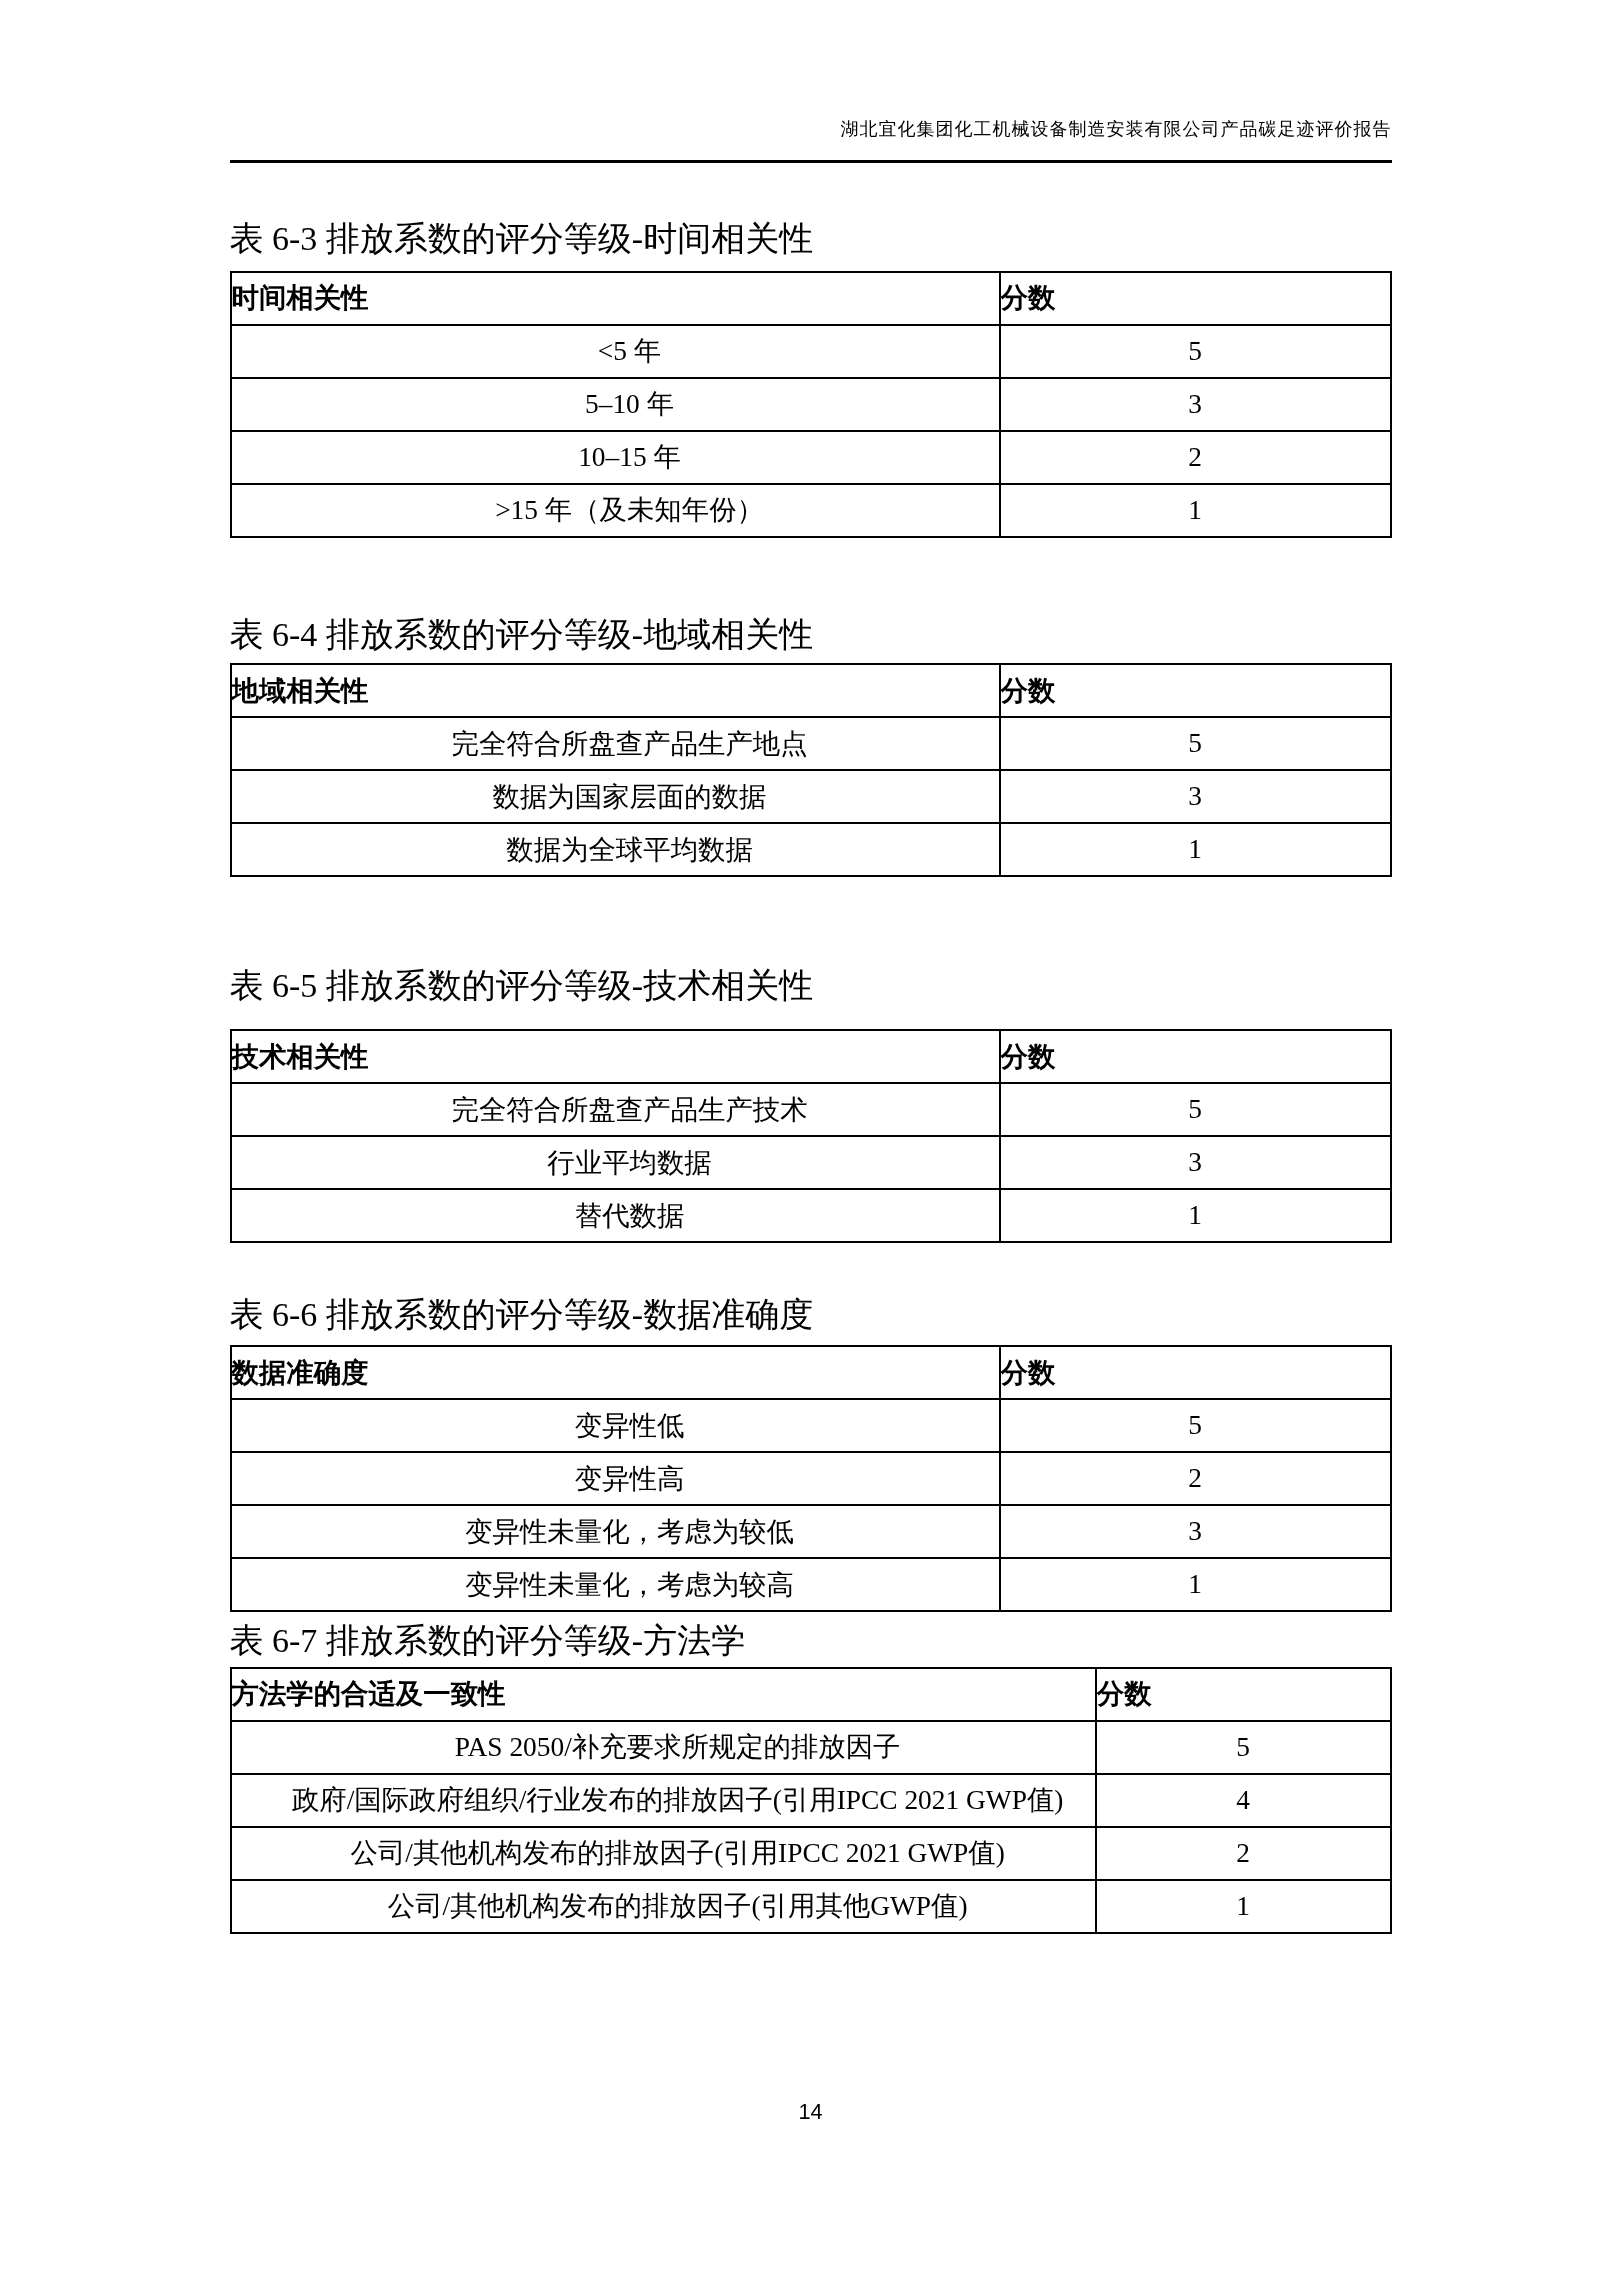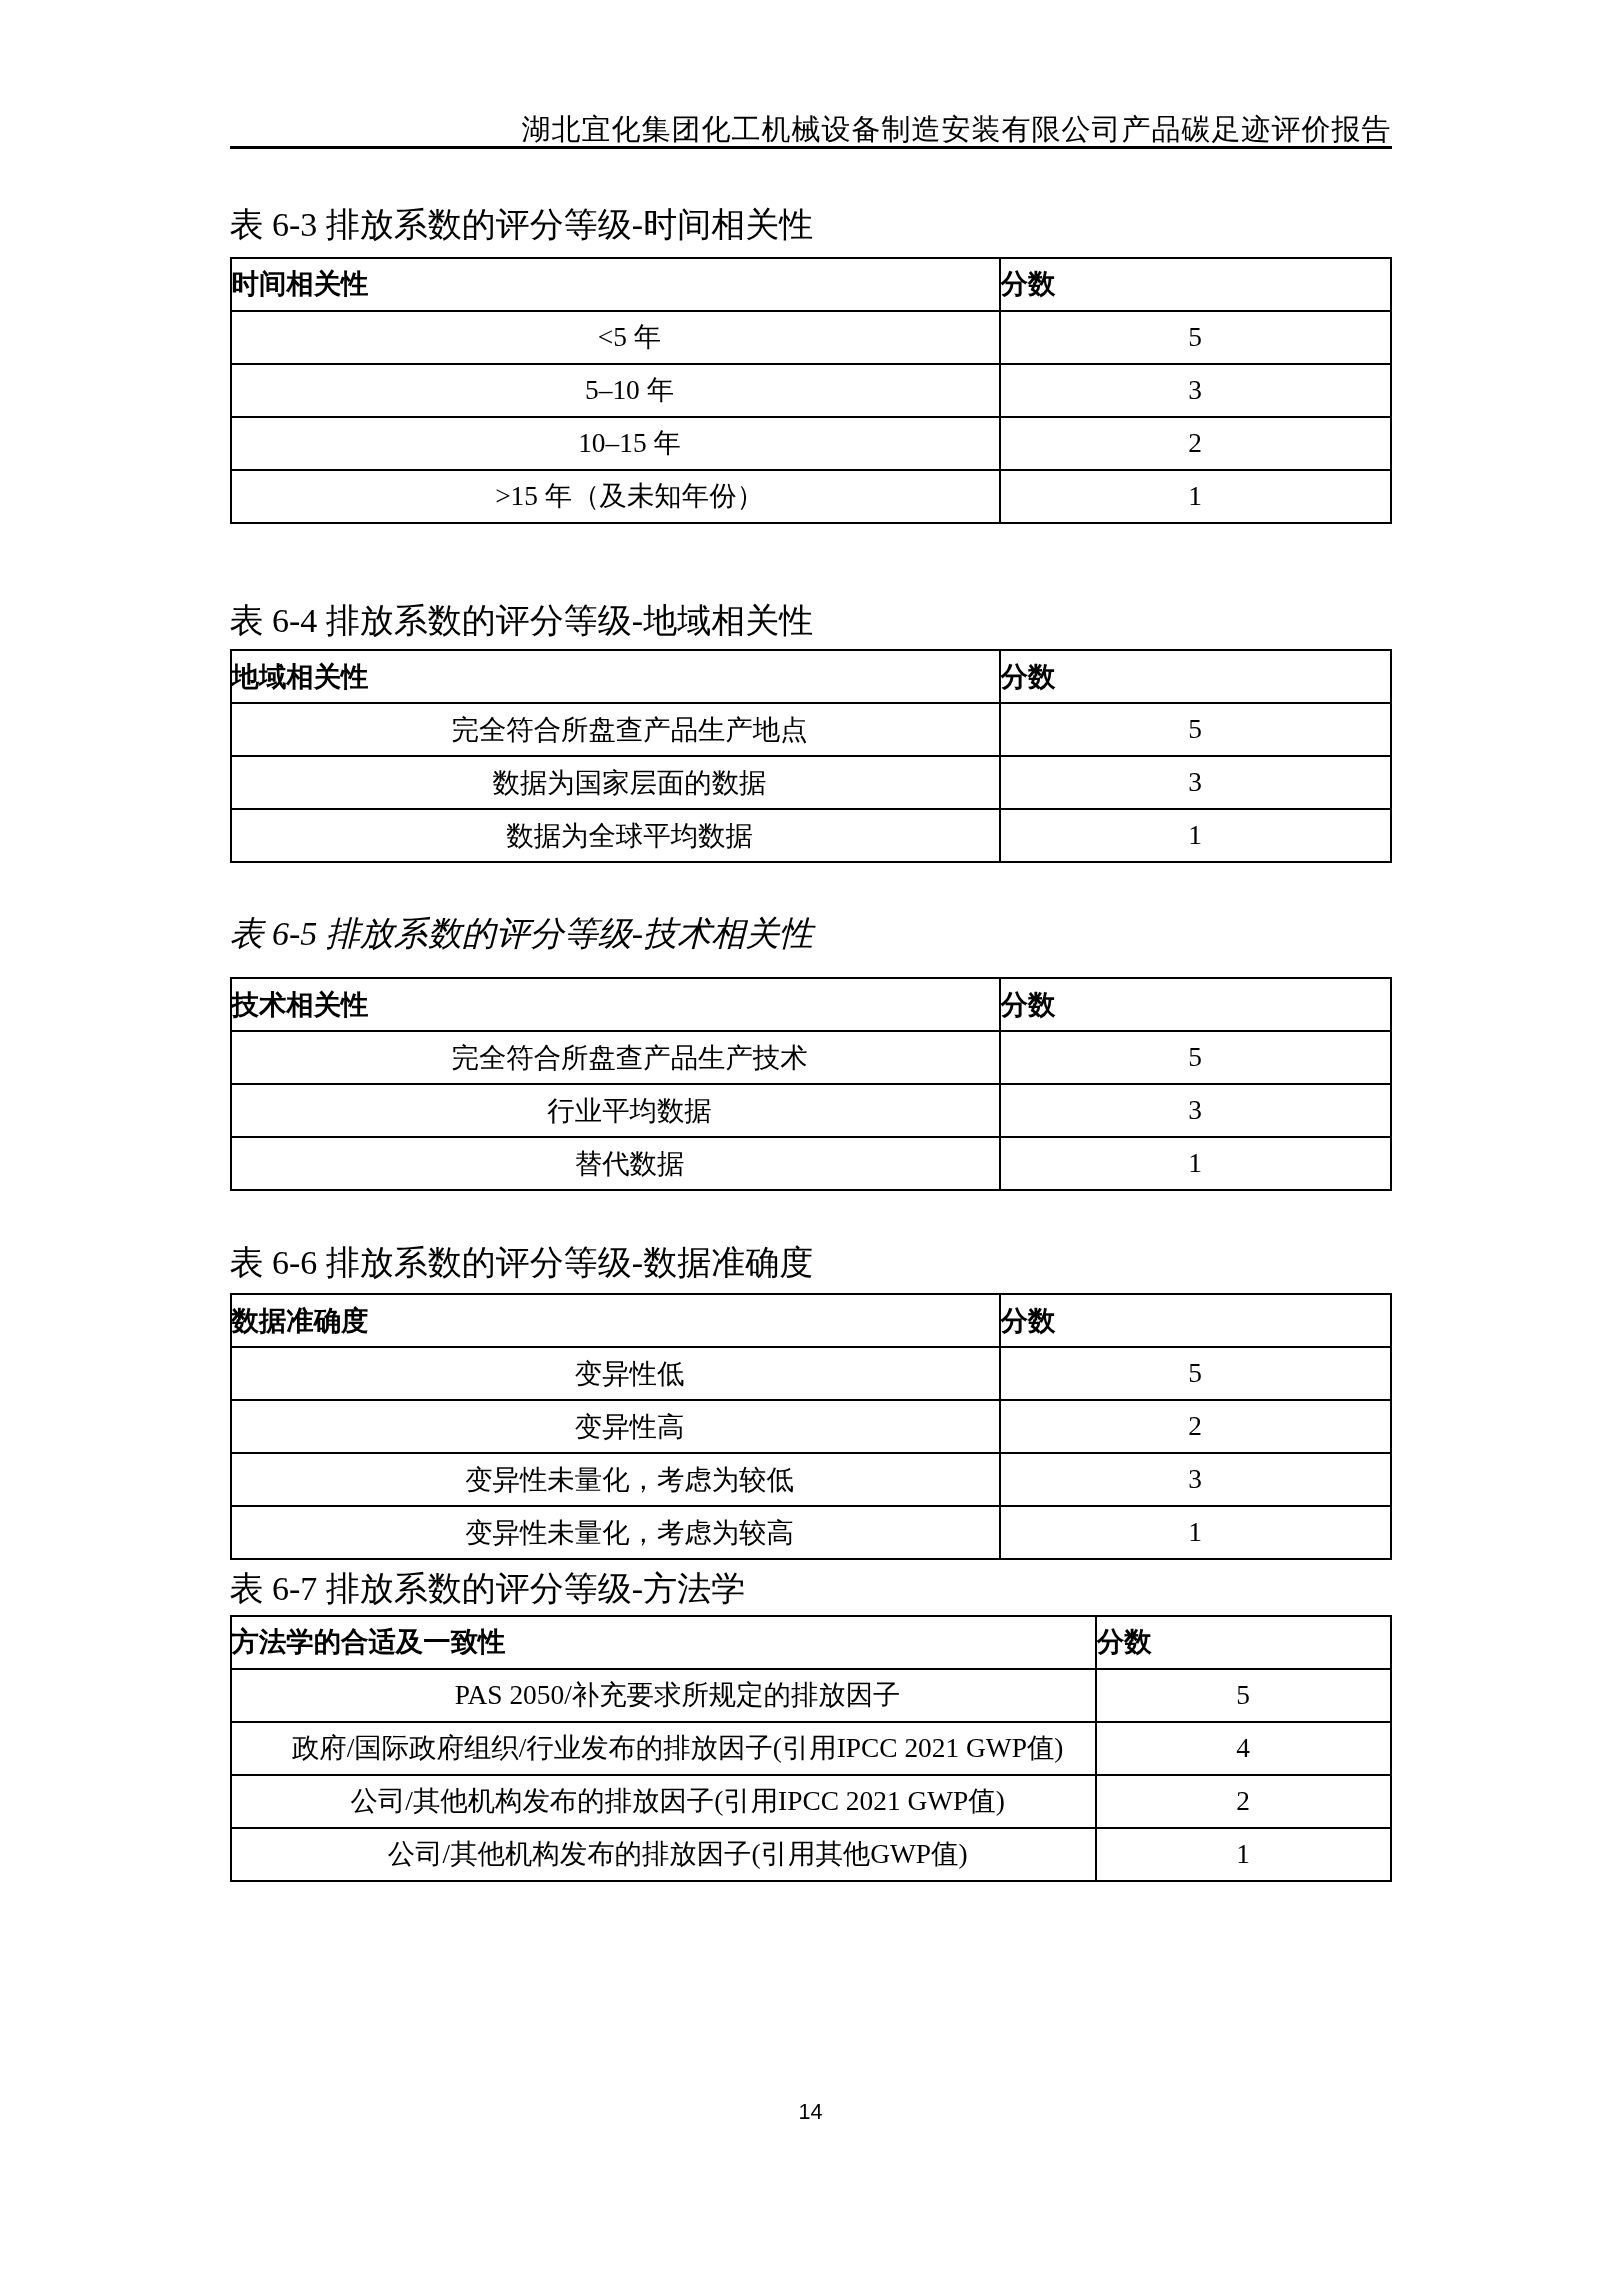--- a/index.html
+++ b/index.html
@@ -22,10 +22,10 @@
 
   .page-header {
     padding-top: 114px;
-    padding-bottom: 1px;
+    padding-bottom: 15px;
     border-bottom: 3.9px solid #000;
     text-align: right;
-    font-size: 29px;
+    font-size: 18px;
     line-height: 31px;
     letter-spacing: 1px;
   }

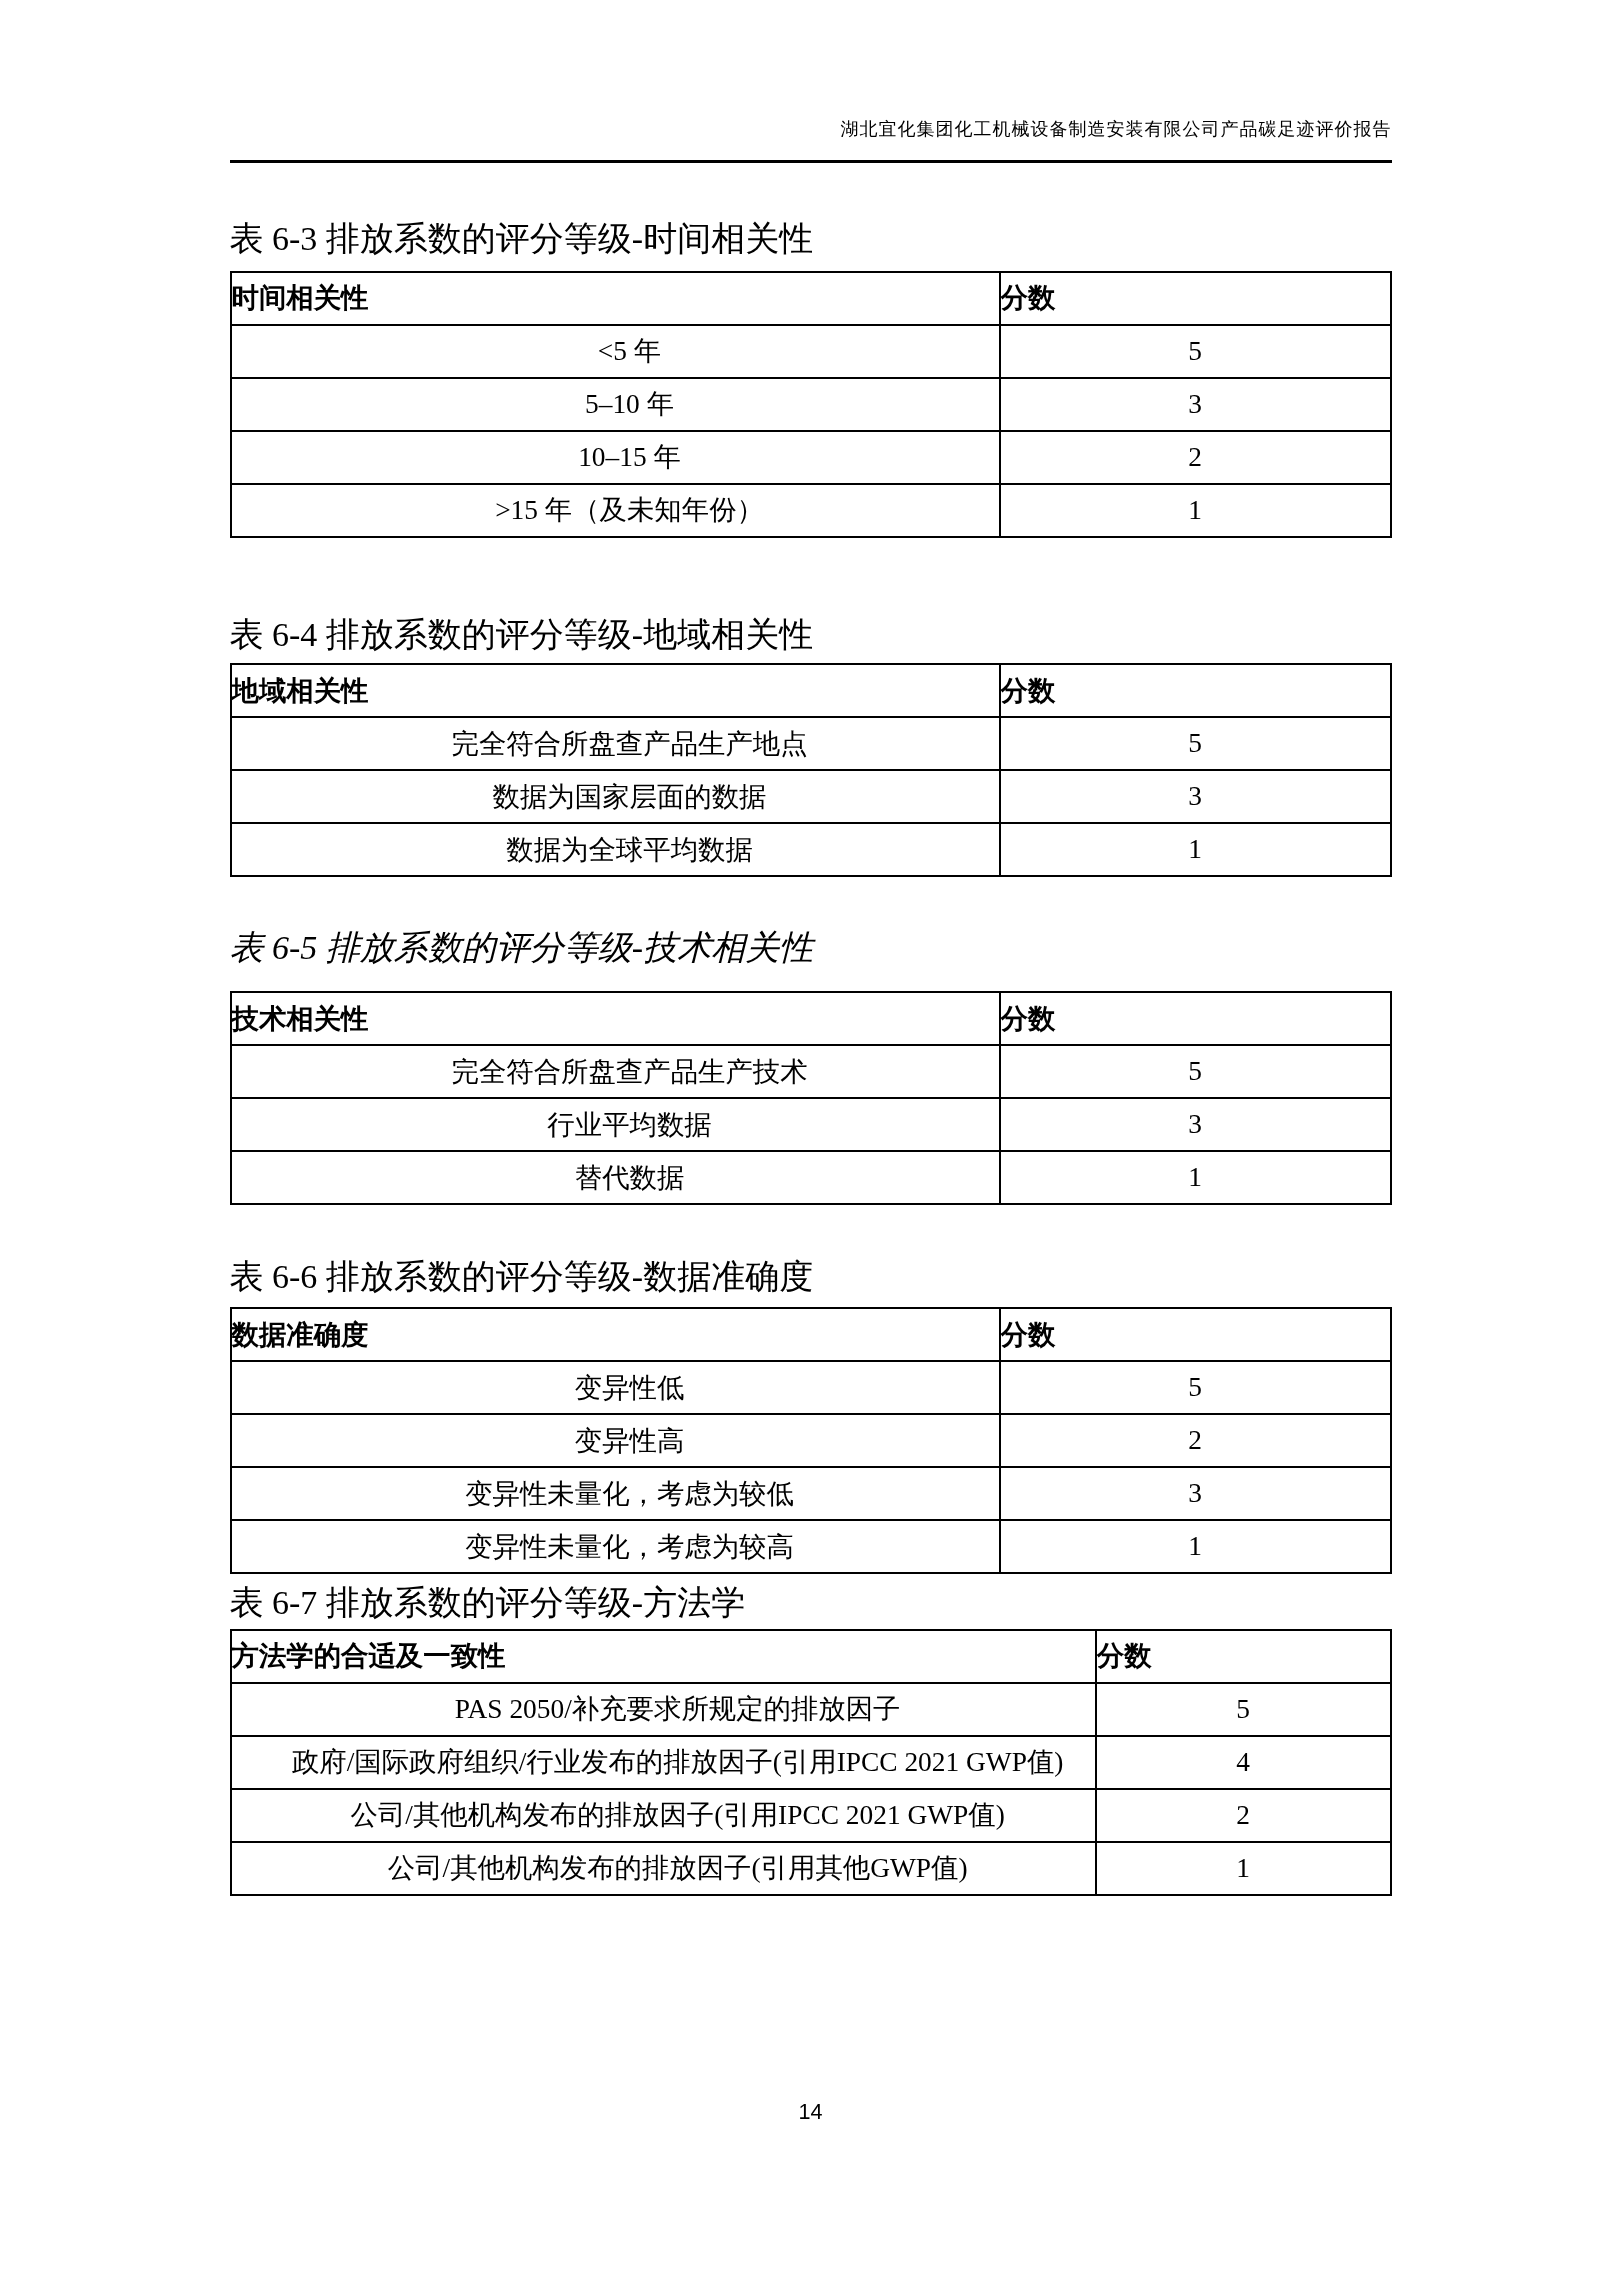--- a/index.html
+++ b/index.html
@@ -64,7 +64,7 @@
   .s1 table      { margin-top: 13.7px; }
   .s2 .tbl-title { margin-top: 78px; }
   .s2 table      { margin-top: 10.8px; }
-  .s3 .tbl-title { margin-top: 52px; font-style: italic; }
+  .s3 .tbl-title { margin-top: 90px; }
   .s3 table      { margin-top: 25px; }
   .s4 .tbl-title { margin-top: 53px; }
   .s4 table      { margin-top: 11.8px; }

